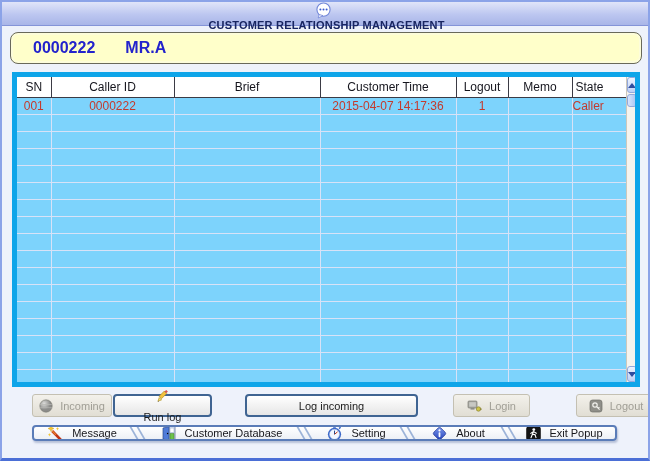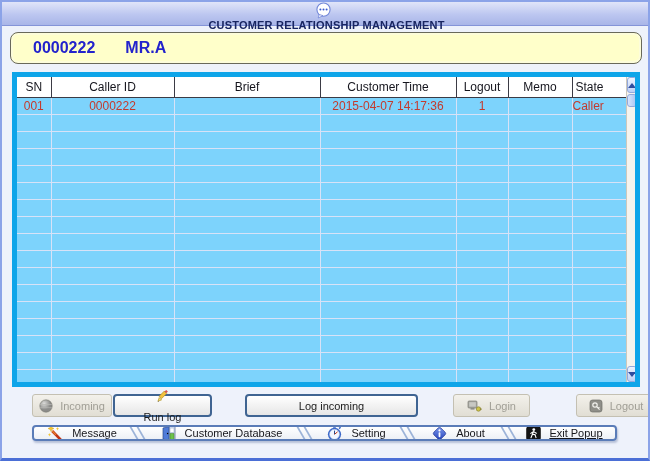--- a/index.html
+++ b/index.html
@@ -100,7 +100,7 @@
   .tab-sep{ width:9px; margin:0 3px; transform:skewX(30deg);
             border-left:2px solid #9cb3d8; border-right:2px solid #9cb3d8; }
   #tab-message{ width:96px; } #tab-custdb{ width:152px; } #tab-setting{ width:88px; }
-  #tab-about{ width:86px; } #tab-exit{ width:97px;text-decoration:underline; }
+  #tab-about{ width:86px; } #tab-exit{ width:97px; }
 </style>
 </head>
 <body>

